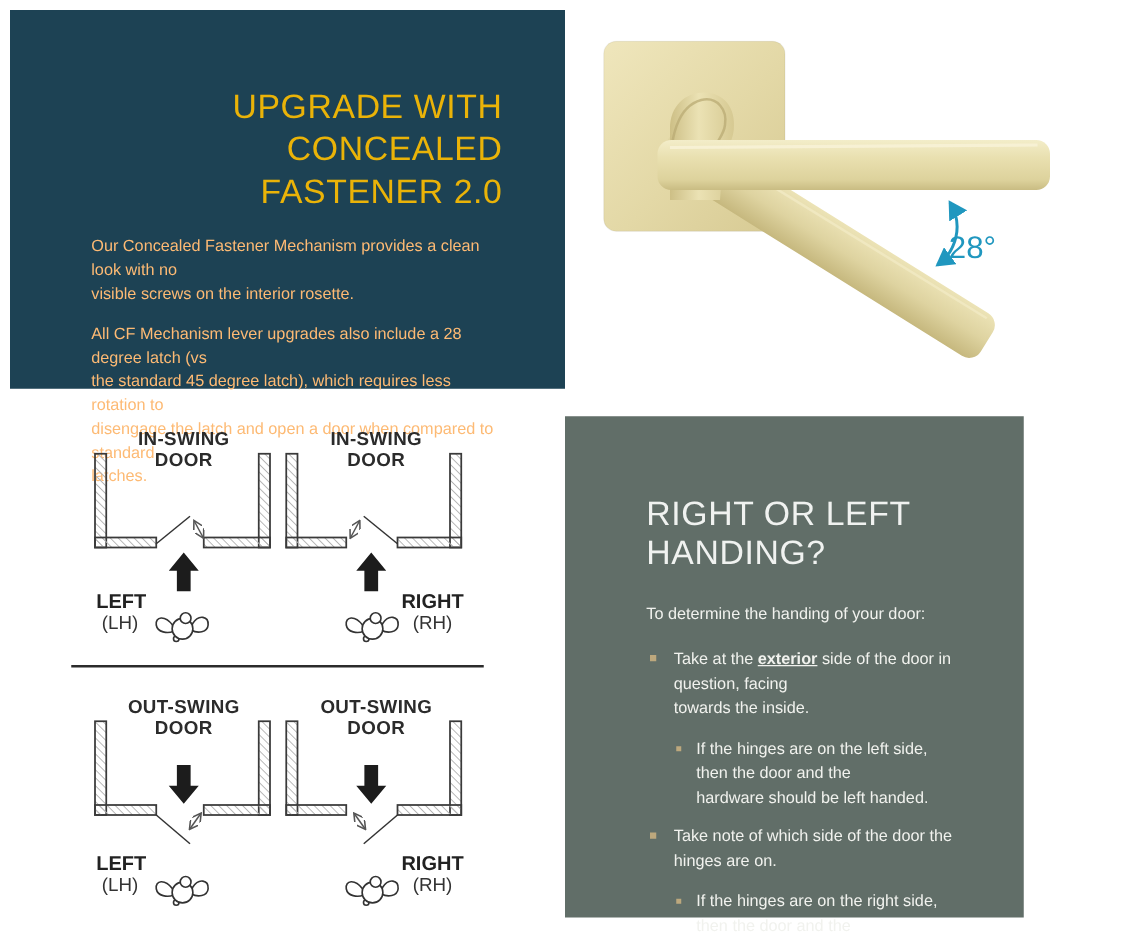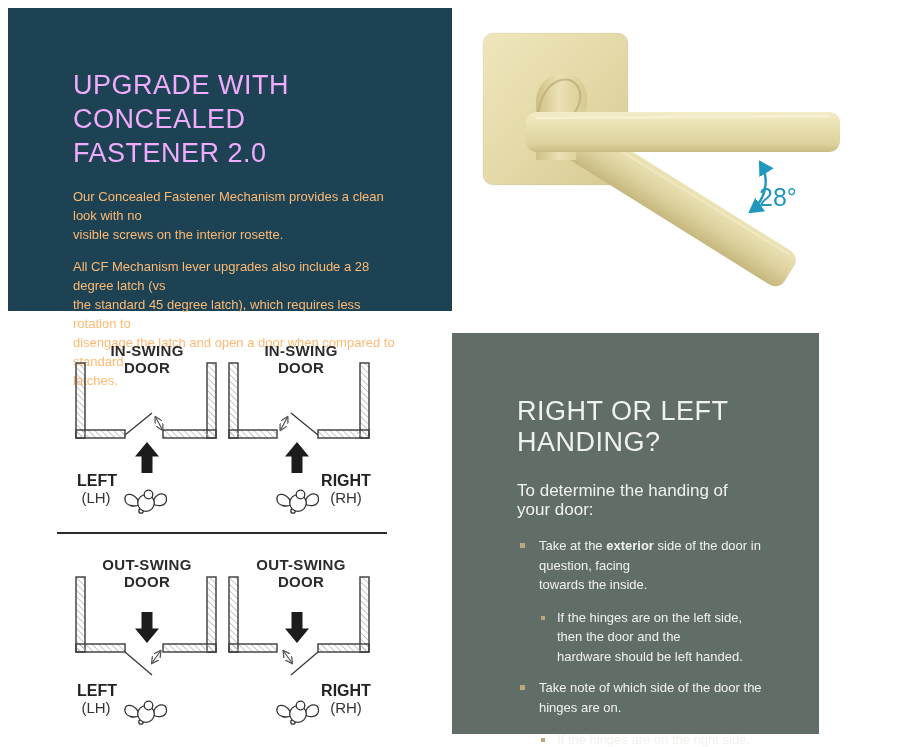--- a/index.html
+++ b/index.html
@@ -10,7 +10,7 @@
   .cf-panel{position:absolute;left:8px;top:8px;width:444px;height:303px;background:#1d4254;
             box-sizing:border-box;padding:60px 50px 0 65px;}
   .cf-panel h2{margin:0 0 17px 0;font-size:27px;font-weight:300;line-height:34px;
-               letter-spacing:.5px;color:#f0abfc;white-space:pre-line;}
+               letter-spacing:.5px;color:#eab308;white-space:pre-line;text-align:right;}
   .cf-panel p{margin:0 0 13px 0;font-size:13px;line-height:19px;color:#fdba74;white-space:pre-line;}
 
   

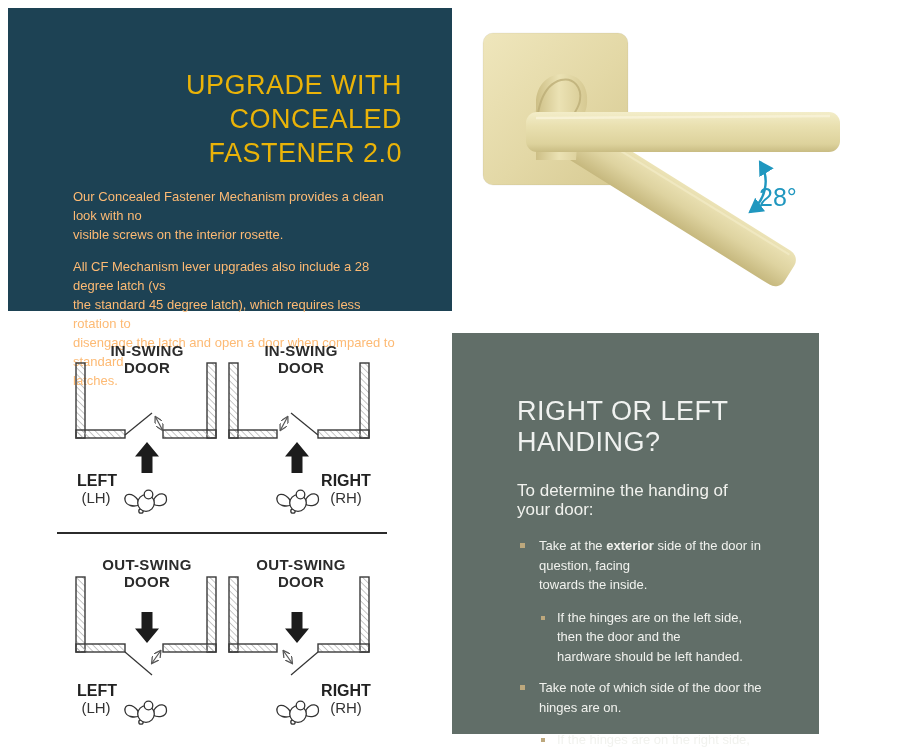--- a/index.html
+++ b/index.html
@@ -31,7 +31,7 @@
   .handing{position:absolute;left:452px;top:333px;width:367px;height:401px;background:#616e68;
            box-sizing:border-box;padding:63px 55px 0 65px;color:#f1f2ee;}
   .handing h2{margin:0 0 23px 0;font-size:27px;font-weight:300;letter-spacing:.5px;color:#f0f2f0;}
-  .handing .intro{margin:0 0 17px 0;font-size:17px;line-height:19px;}
+  .handing .intro{margin:0 0 17px 0;font-size:13px;line-height:19px;}
   .brow{display:flex;margin:0 0 13px 0;}
   .brow.sub{margin-left:24px;margin-bottom:12px;}
   .bsq{width:5px;height:5px;background:#bda87d;margin:7px 14px 0 3px;flex:none;}

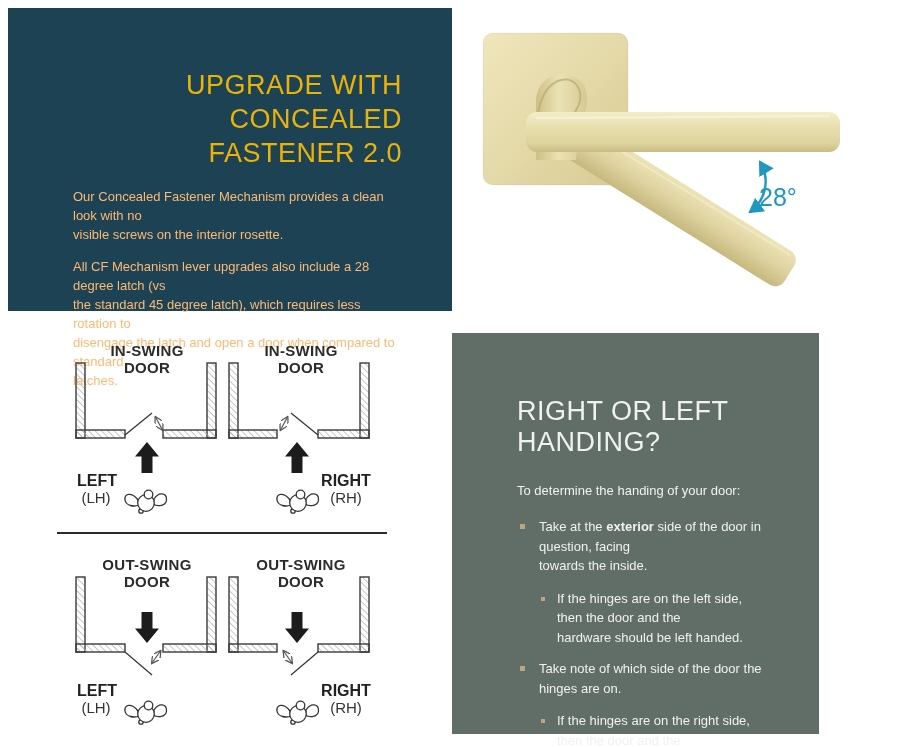--- a/index.html
+++ b/index.html
@@ -37,7 +37,7 @@
   .bsq{width:5px;height:5px;background:#bda87d;margin:7px 14px 0 3px;flex:none;}
   .brow.sub .bsq{width:4px;height:4px;margin:8px 12px 0 0;}
   .btxt{font-size:13px;line-height:19.5px;white-space:pre-line;}
-  .btxt b{font-weight:700;}
+  .btxt b{font-weight:700;text-decoration:underline;}
 </style>
 </head>
 <body>

